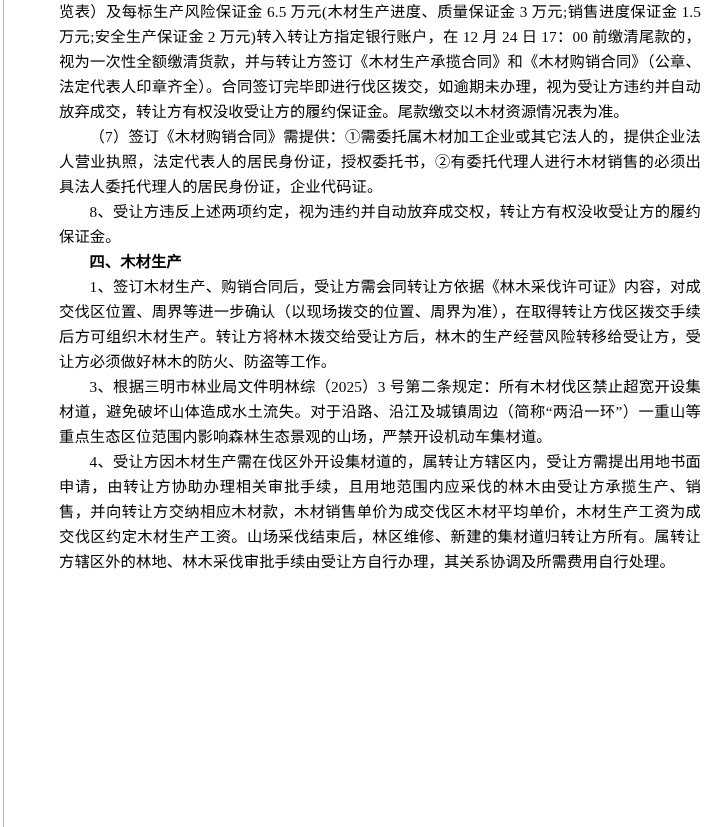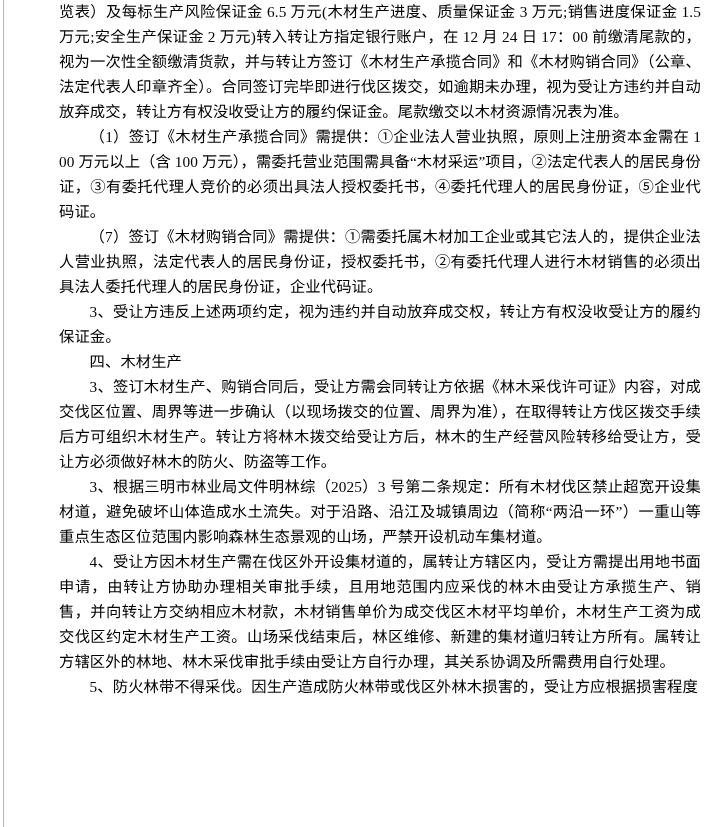--- a/index.html
+++ b/index.html
@@ -63,7 +63,6 @@
   <div class="page-left-border"></div>
   <div class="doc-content">
     <p class="para no-indent">览表）及每标生产风险保证金 6.5 万元(木材生产进度、质量保证金 3 万元;销售进度保证金 1.5 万元;安全生产保证金 2 万元)转入转让方指定银行账户，在 12 月 24 日 17：00 前缴清尾款的，视为一次性全额缴清货款，并与转让方签订《木材生产承揽合同》和《木材购销合同》（公章、法定代表人印章齐全）。合同签订完毕即进行伐区拨交，如逾期未办理，视为受让方违约并自动放弃成交，转让方有权没收受让方的履约保证金。尾款缴交以木材资源情况表为准。</p>
-    <p class="para">（1）签订《木材生产承揽合同》需提供：①企业法人营业执照，原则上注册资本金需在 100 万元以上（含 100 万元），需委托营业范围需具备“木材采运”项目，②法定代表人的居民身份证，③有委托代理人竞价的必须出具法人授权委托书，④委托代理人的居民身份证，⑤企业代码证。</p>
     <p class="para">（7）签订《木材购销合同》需提供：①需委托属木材加工企业或其它法人的，提供企业法人营业执照，法定代表人的居民身份证，授权委托书，②有委托代理人进行木材销售的必须出具法人委托代理人的居民身份证，企业代码证。</p>
     <p class="para">3、受让方违反上述两项约定，视为违约并自动放弃成交权，转让方有权没收受让方的履约保证金。</p>
     <h3 class="section-heading">四、木材生产</h3>

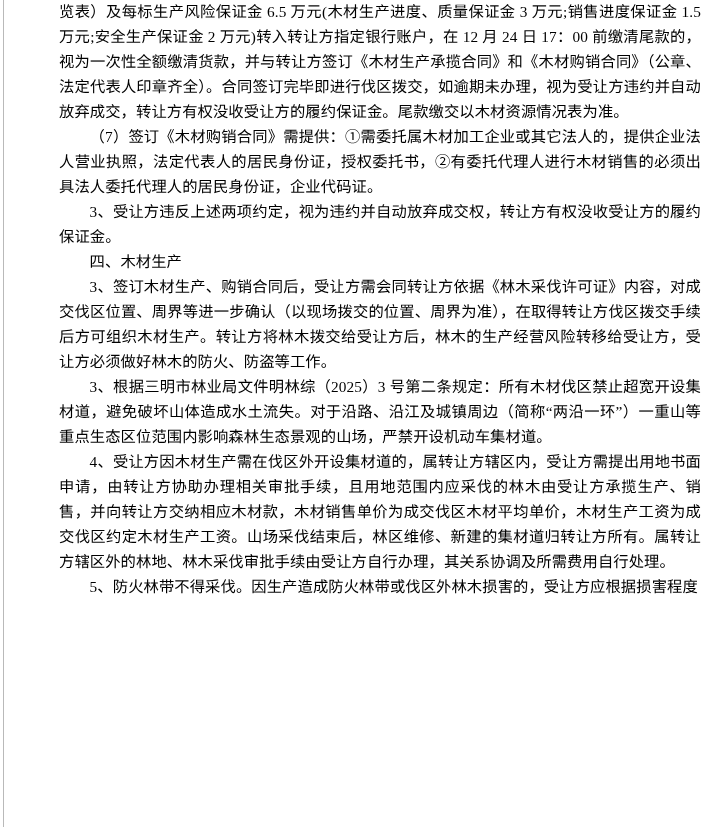--- a/index.html
+++ b/index.html
@@ -64,7 +64,7 @@
   <div class="doc-content">
     <p class="para no-indent">览表）及每标生产风险保证金 6.5 万元(木材生产进度、质量保证金 3 万元;销售进度保证金 1.5 万元;安全生产保证金 2 万元)转入转让方指定银行账户，在 12 月 24 日 17：00 前缴清尾款的，视为一次性全额缴清货款，并与转让方签订《木材生产承揽合同》和《木材购销合同》（公章、法定代表人印章齐全）。合同签订完毕即进行伐区拨交，如逾期未办理，视为受让方违约并自动放弃成交，转让方有权没收受让方的履约保证金。尾款缴交以木材资源情况表为准。</p>
     <p class="para">（7）签订《木材购销合同》需提供：①需委托属木材加工企业或其它法人的，提供企业法人营业执照，法定代表人的居民身份证，授权委托书，②有委托代理人进行木材销售的必须出具法人委托代理人的居民身份证，企业代码证。</p>
-    <p class="para">3、受让方违反上述两项约定，视为违约并自动放弃成交权，转让方有权没收受让方的履约保证金。</p>
+    <p class="para">8、受让方违反上述两项约定，视为违约并自动放弃成交权，转让方有权没收受让方的履约保证金。</p>
     <h3 class="section-heading">四、木材生产</h3>
     <p class="para">3、签订木材生产、购销合同后，受让方需会同转让方依据《林木采伐许可证》内容，对成交伐区位置、周界等进一步确认（以现场拨交的位置、周界为准），在取得转让方伐区拨交手续后方可组织木材生产。转让方将林木拨交给受让方后，林木的生产经营风险转移给受让方，受让方必须做好林木的防火、防盗等工作。</p>
     <p class="para">3、根据三明市林业局文件明林综（2025）3 号第二条规定：所有木材伐区禁止超宽开设集材道，避免破坏山体造成水土流失。对于沿路、沿江及城镇周边（简称“两沿一环”）一重山等重点生态区位范围内影响森林生态景观的山场，严禁开设机动车集材道。</p>

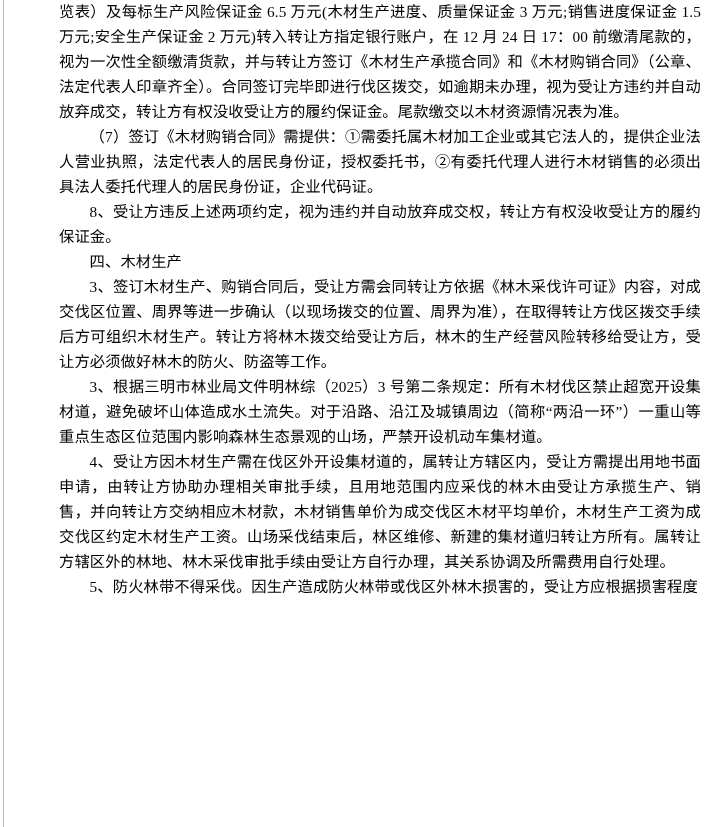--- a/index.html
+++ b/index.html
@@ -53,7 +53,7 @@
     text-indent: 2em;
     font-size: inherit;
     line-height: inherit;
-    font-weight: normal;
+    font-weight: bold;
   }
 </style>
 </head>

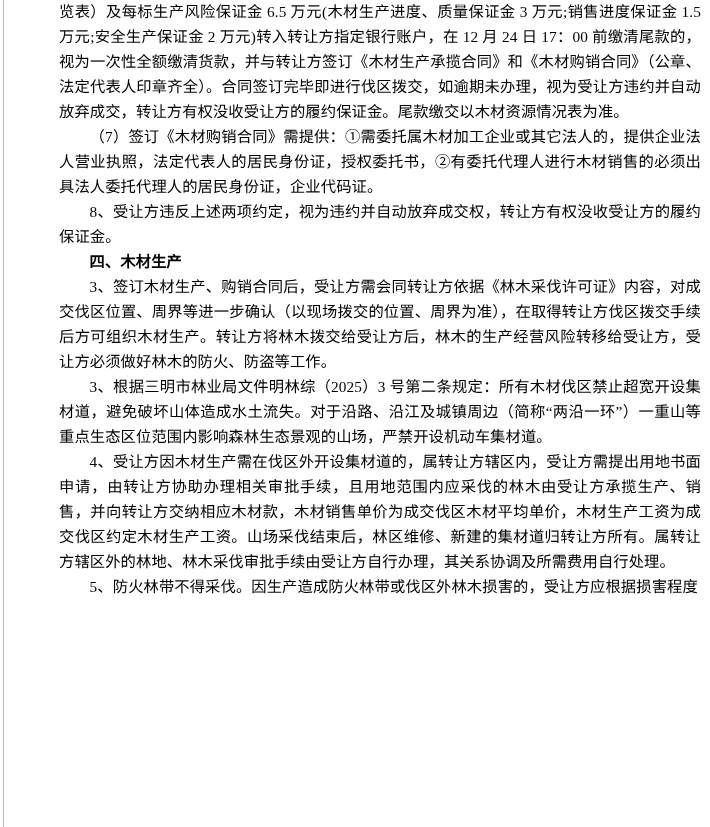--- a/index.html
+++ b/index.html
@@ -66,7 +66,7 @@
     <p class="para">（7）签订《木材购销合同》需提供：①需委托属木材加工企业或其它法人的，提供企业法人营业执照，法定代表人的居民身份证，授权委托书，②有委托代理人进行木材销售的必须出具法人委托代理人的居民身份证，企业代码证。</p>
     <p class="para">8、受让方违反上述两项约定，视为违约并自动放弃成交权，转让方有权没收受让方的履约保证金。</p>
     <h3 class="section-heading">四、木材生产</h3>
-    <p class="para">3、签订木材生产、购销合同后，受让方需会同转让方依据《林木采伐许可证》内容，对成交伐区位置、周界等进一步确认（以现场拨交的位置、周界为准），在取得转让方伐区拨交手续后方可组织木材生产。转让方将林木拨交给受让方后，林木的生产经营风险转移给受让方，受让方必须做好林木的防火、防盗等工作。</p>
+    <p class="para">1、签订木材生产、购销合同后，受让方需会同转让方依据《林木采伐许可证》内容，对成交伐区位置、周界等进一步确认（以现场拨交的位置、周界为准），在取得转让方伐区拨交手续后方可组织木材生产。转让方将林木拨交给受让方后，林木的生产经营风险转移给受让方，受让方必须做好林木的防火、防盗等工作。</p>
     <p class="para">3、根据三明市林业局文件明林综（2025）3 号第二条规定：所有木材伐区禁止超宽开设集材道，避免破坏山体造成水土流失。对于沿路、沿江及城镇周边（简称“两沿一环”）一重山等重点生态区位范围内影响森林生态景观的山场，严禁开设机动车集材道。</p>
     <p class="para">4、受让方因木材生产需在伐区外开设集材道的，属转让方辖区内，受让方需提出用地书面申请，由转让方协助办理相关审批手续，且用地范围内应采伐的林木由受让方承揽生产、销售，并向转让方交纳相应木材款，木材销售单价为成交伐区木材平均单价，木材生产工资为成交伐区约定木材生产工资。山场采伐结束后，林区维修、新建的集材道归转让方所有。属转让方辖区外的林地、林木采伐审批手续由受让方自行办理，其关系协调及所需费用自行处理。</p>
     <p class="para">5、防火林带不得采伐。因生产造成防火林带或伐区外林木损害的，受让方应根据损害程度</p>

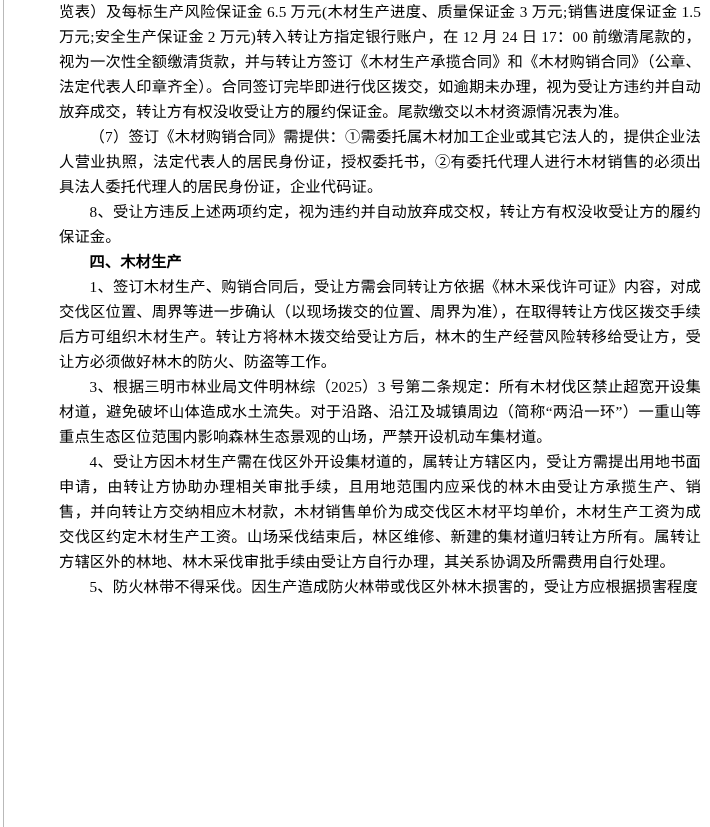--- a/index.html
+++ b/index.html
@@ -69,7 +69,6 @@
     <p class="para">1、签订木材生产、购销合同后，受让方需会同转让方依据《林木采伐许可证》内容，对成交伐区位置、周界等进一步确认（以现场拨交的位置、周界为准），在取得转让方伐区拨交手续后方可组织木材生产。转让方将林木拨交给受让方后，林木的生产经营风险转移给受让方，受让方必须做好林木的防火、防盗等工作。</p>
     <p class="para">3、根据三明市林业局文件明林综（2025）3 号第二条规定：所有木材伐区禁止超宽开设集材道，避免破坏山体造成水土流失。对于沿路、沿江及城镇周边（简称“两沿一环”）一重山等重点生态区位范围内影响森林生态景观的山场，严禁开设机动车集材道。</p>
     <p class="para">4、受让方因木材生产需在伐区外开设集材道的，属转让方辖区内，受让方需提出用地书面申请，由转让方协助办理相关审批手续，且用地范围内应采伐的林木由受让方承揽生产、销售，并向转让方交纳相应木材款，木材销售单价为成交伐区木材平均单价，木材生产工资为成交伐区约定木材生产工资。山场采伐结束后，林区维修、新建的集材道归转让方所有。属转让方辖区外的林地、林木采伐审批手续由受让方自行办理，其关系协调及所需费用自行处理。</p>
-    <p class="para">5、防火林带不得采伐。因生产造成防火林带或伐区外林木损害的，受让方应根据损害程度</p>
   </div>
 </div>
 

